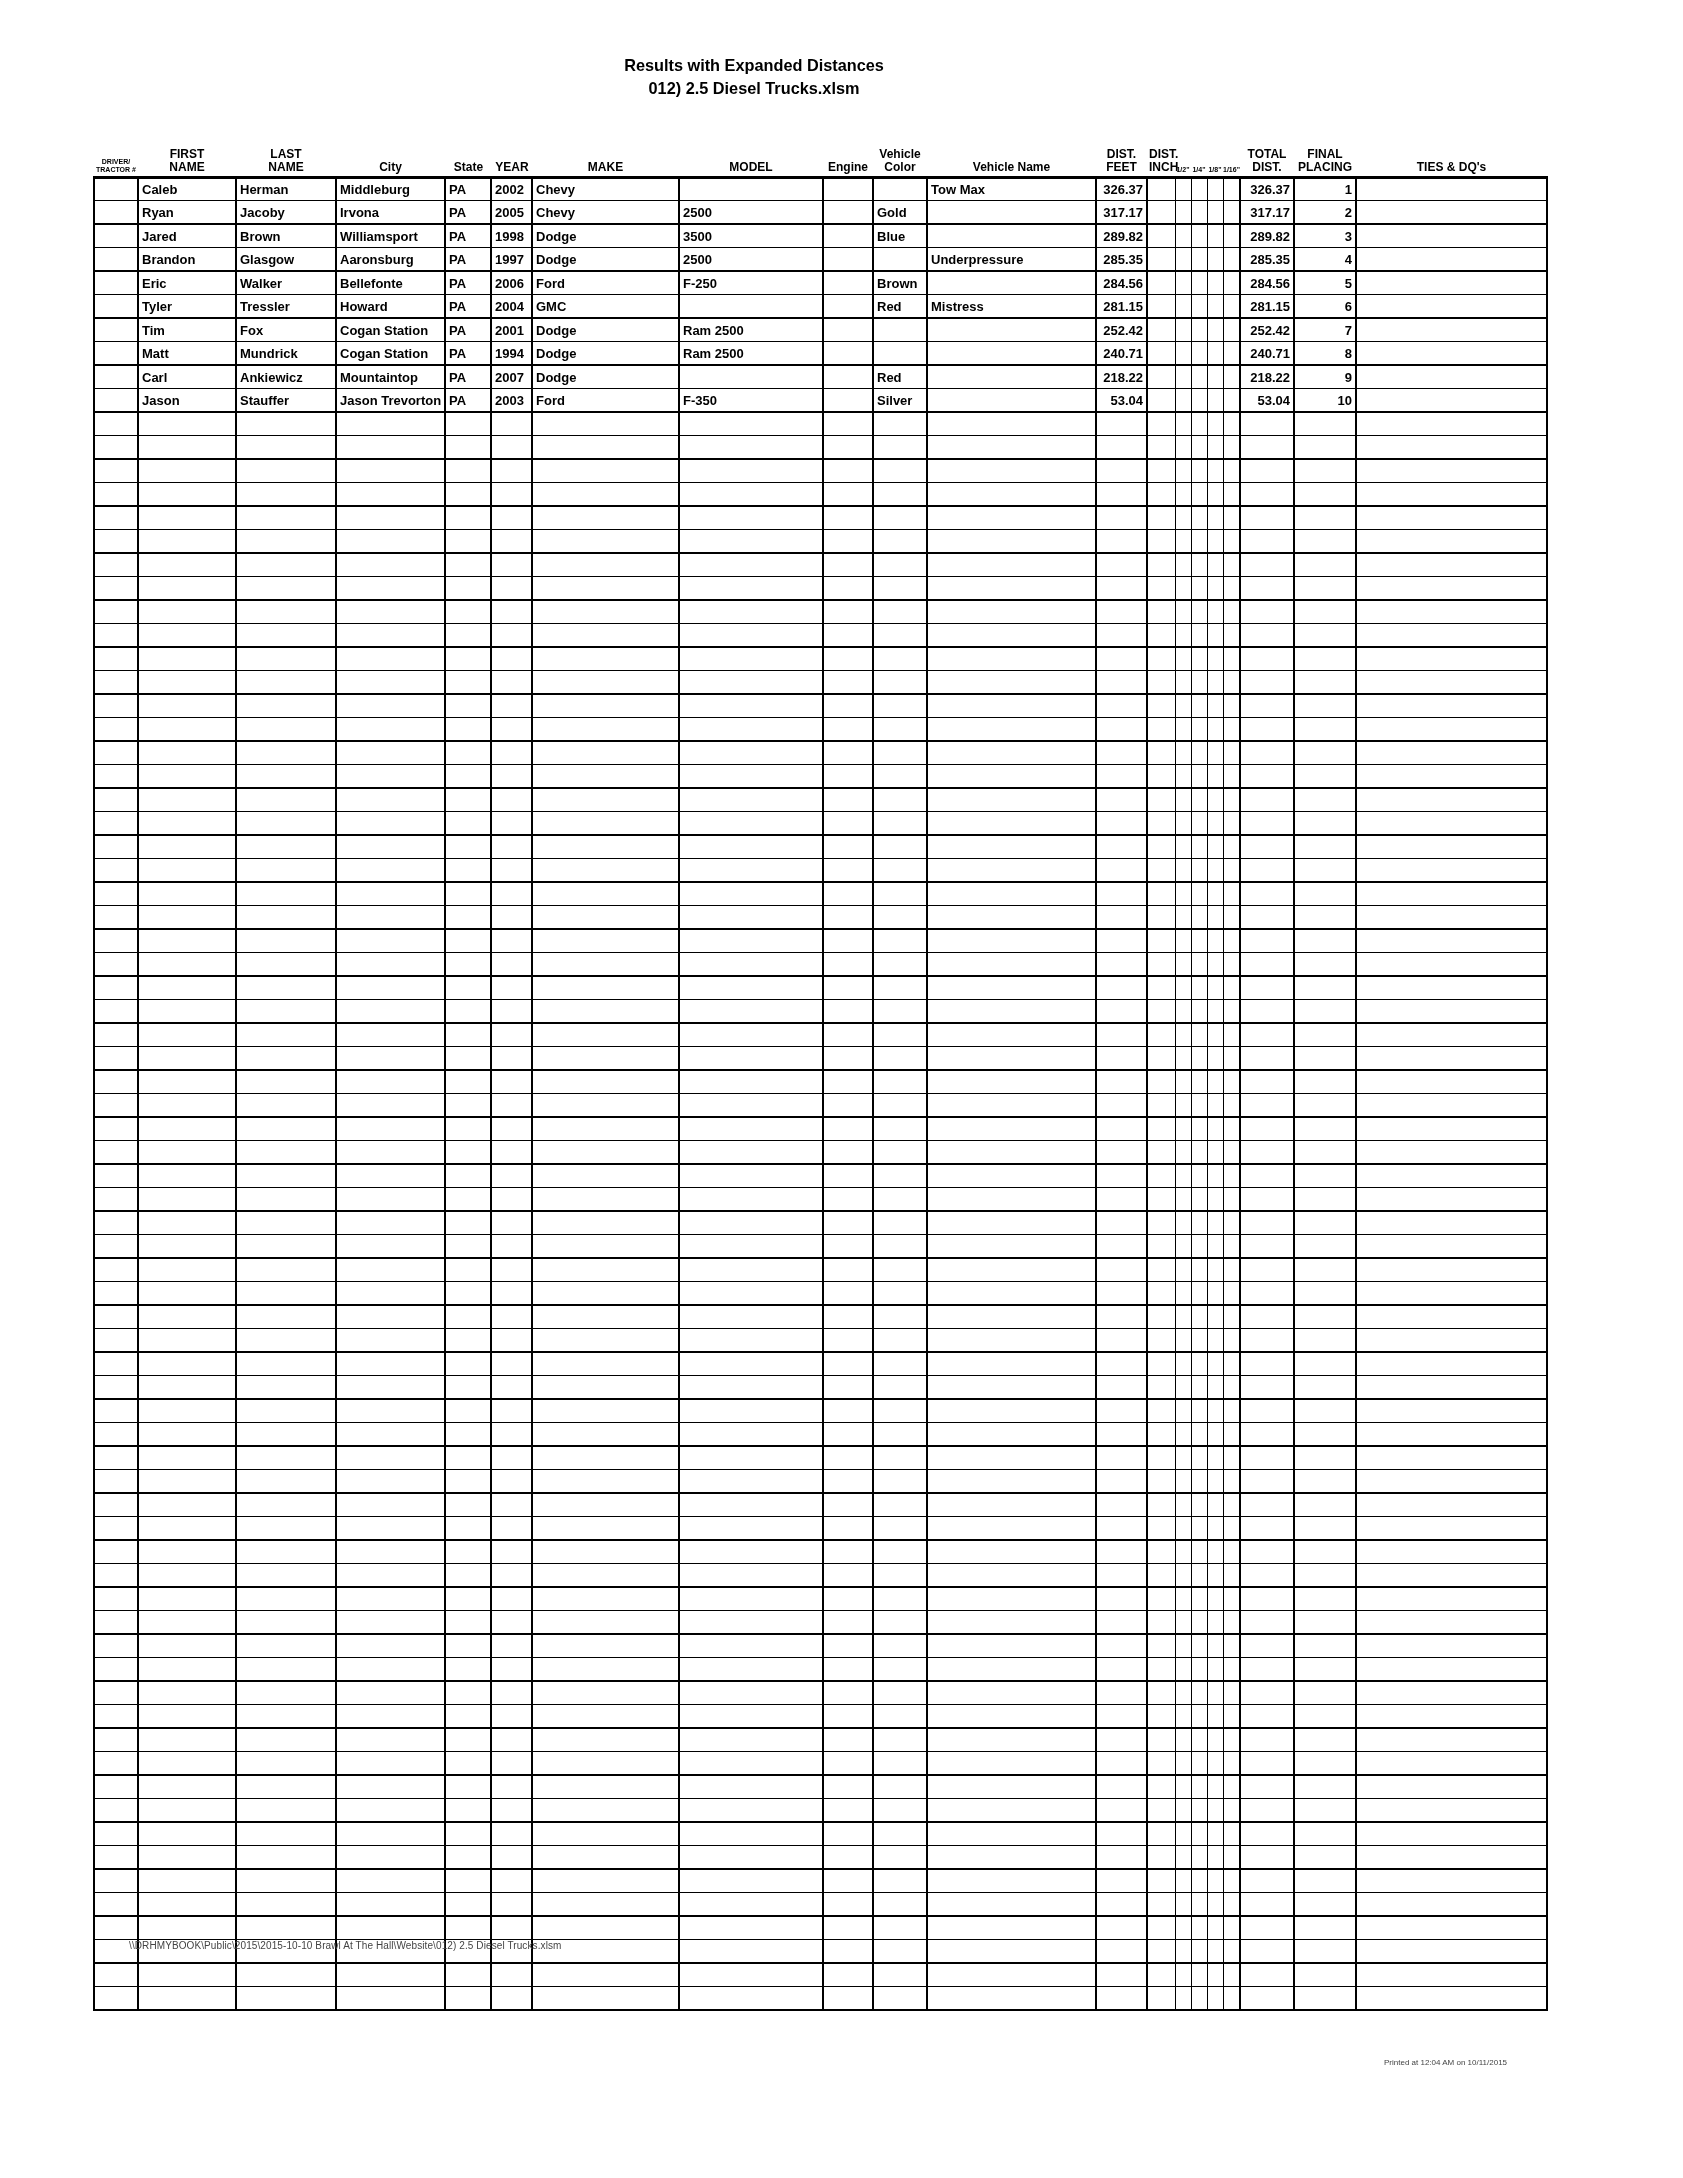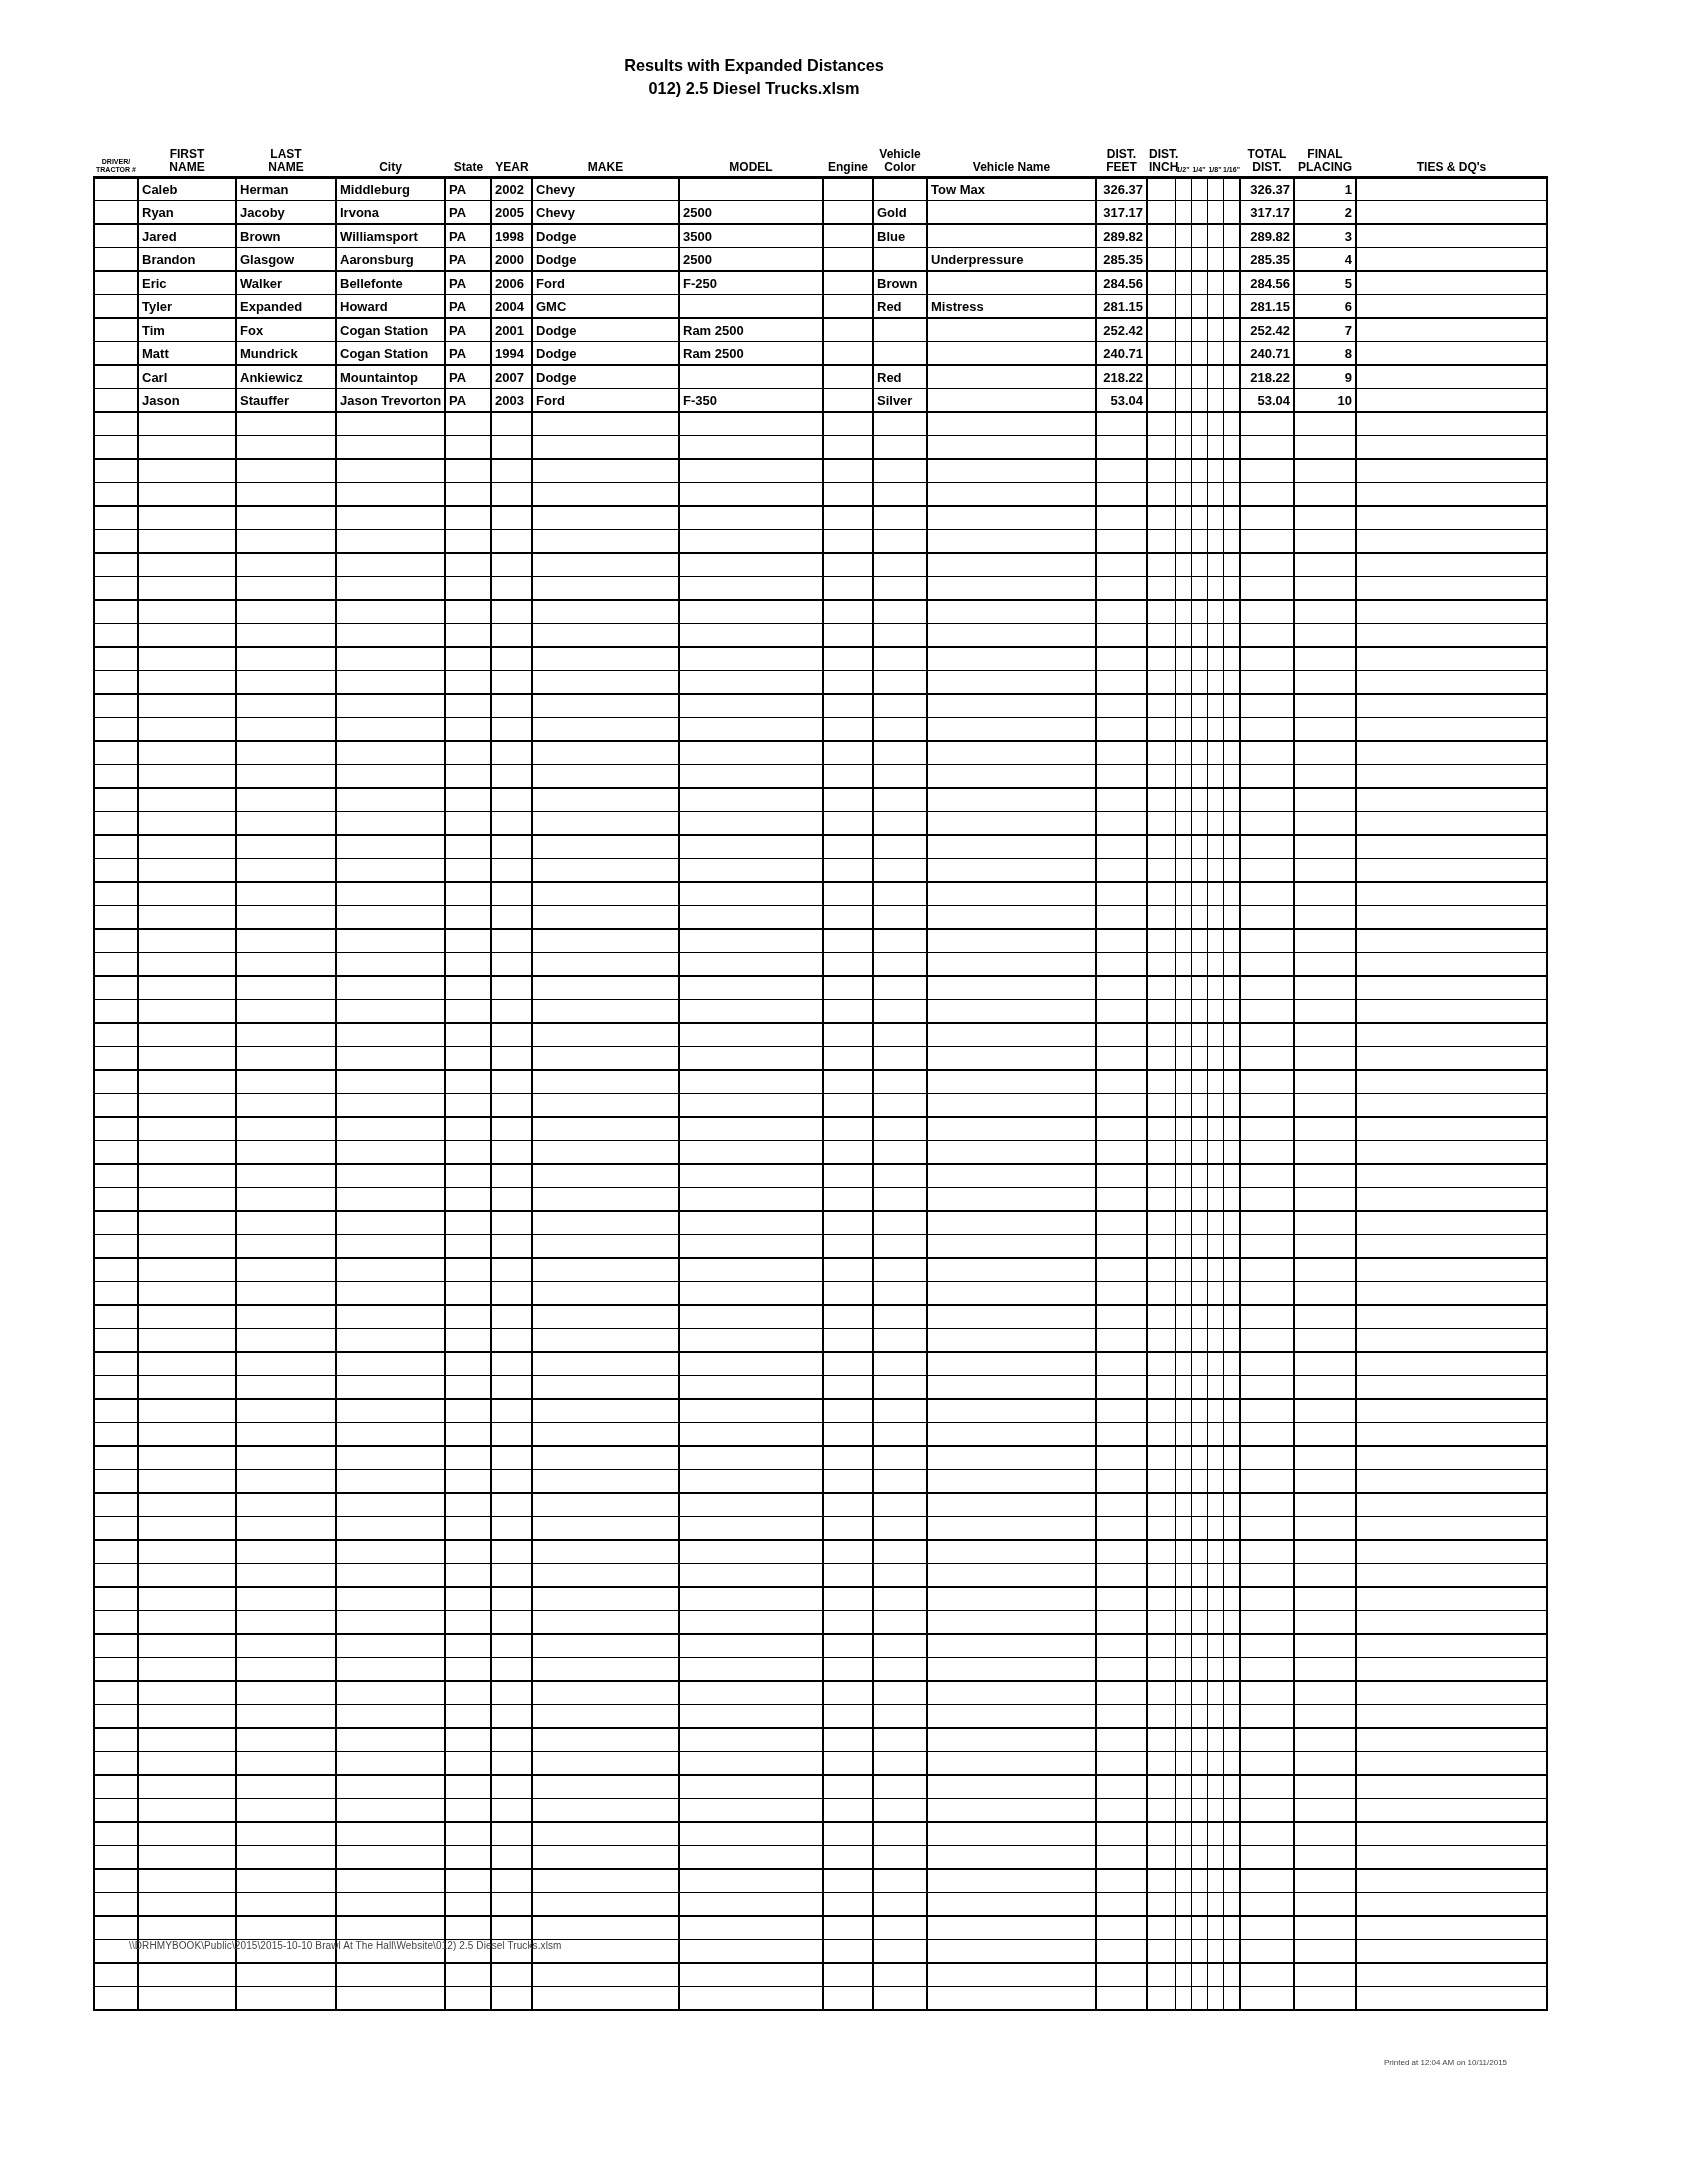--- a/index.html
+++ b/index.html
@@ -205,7 +205,7 @@
         <td class="col-last">Glasgow</td>
         <td class="col-city">Aaronsburg</td>
         <td class="col-state">PA</td>
-        <td class="col-year">2000</td>
+        <td class="col-year">1997</td>
         <td class="col-make">Dodge</td>
         <td class="col-model">2500</td>
         <td class="col-engine"></td>

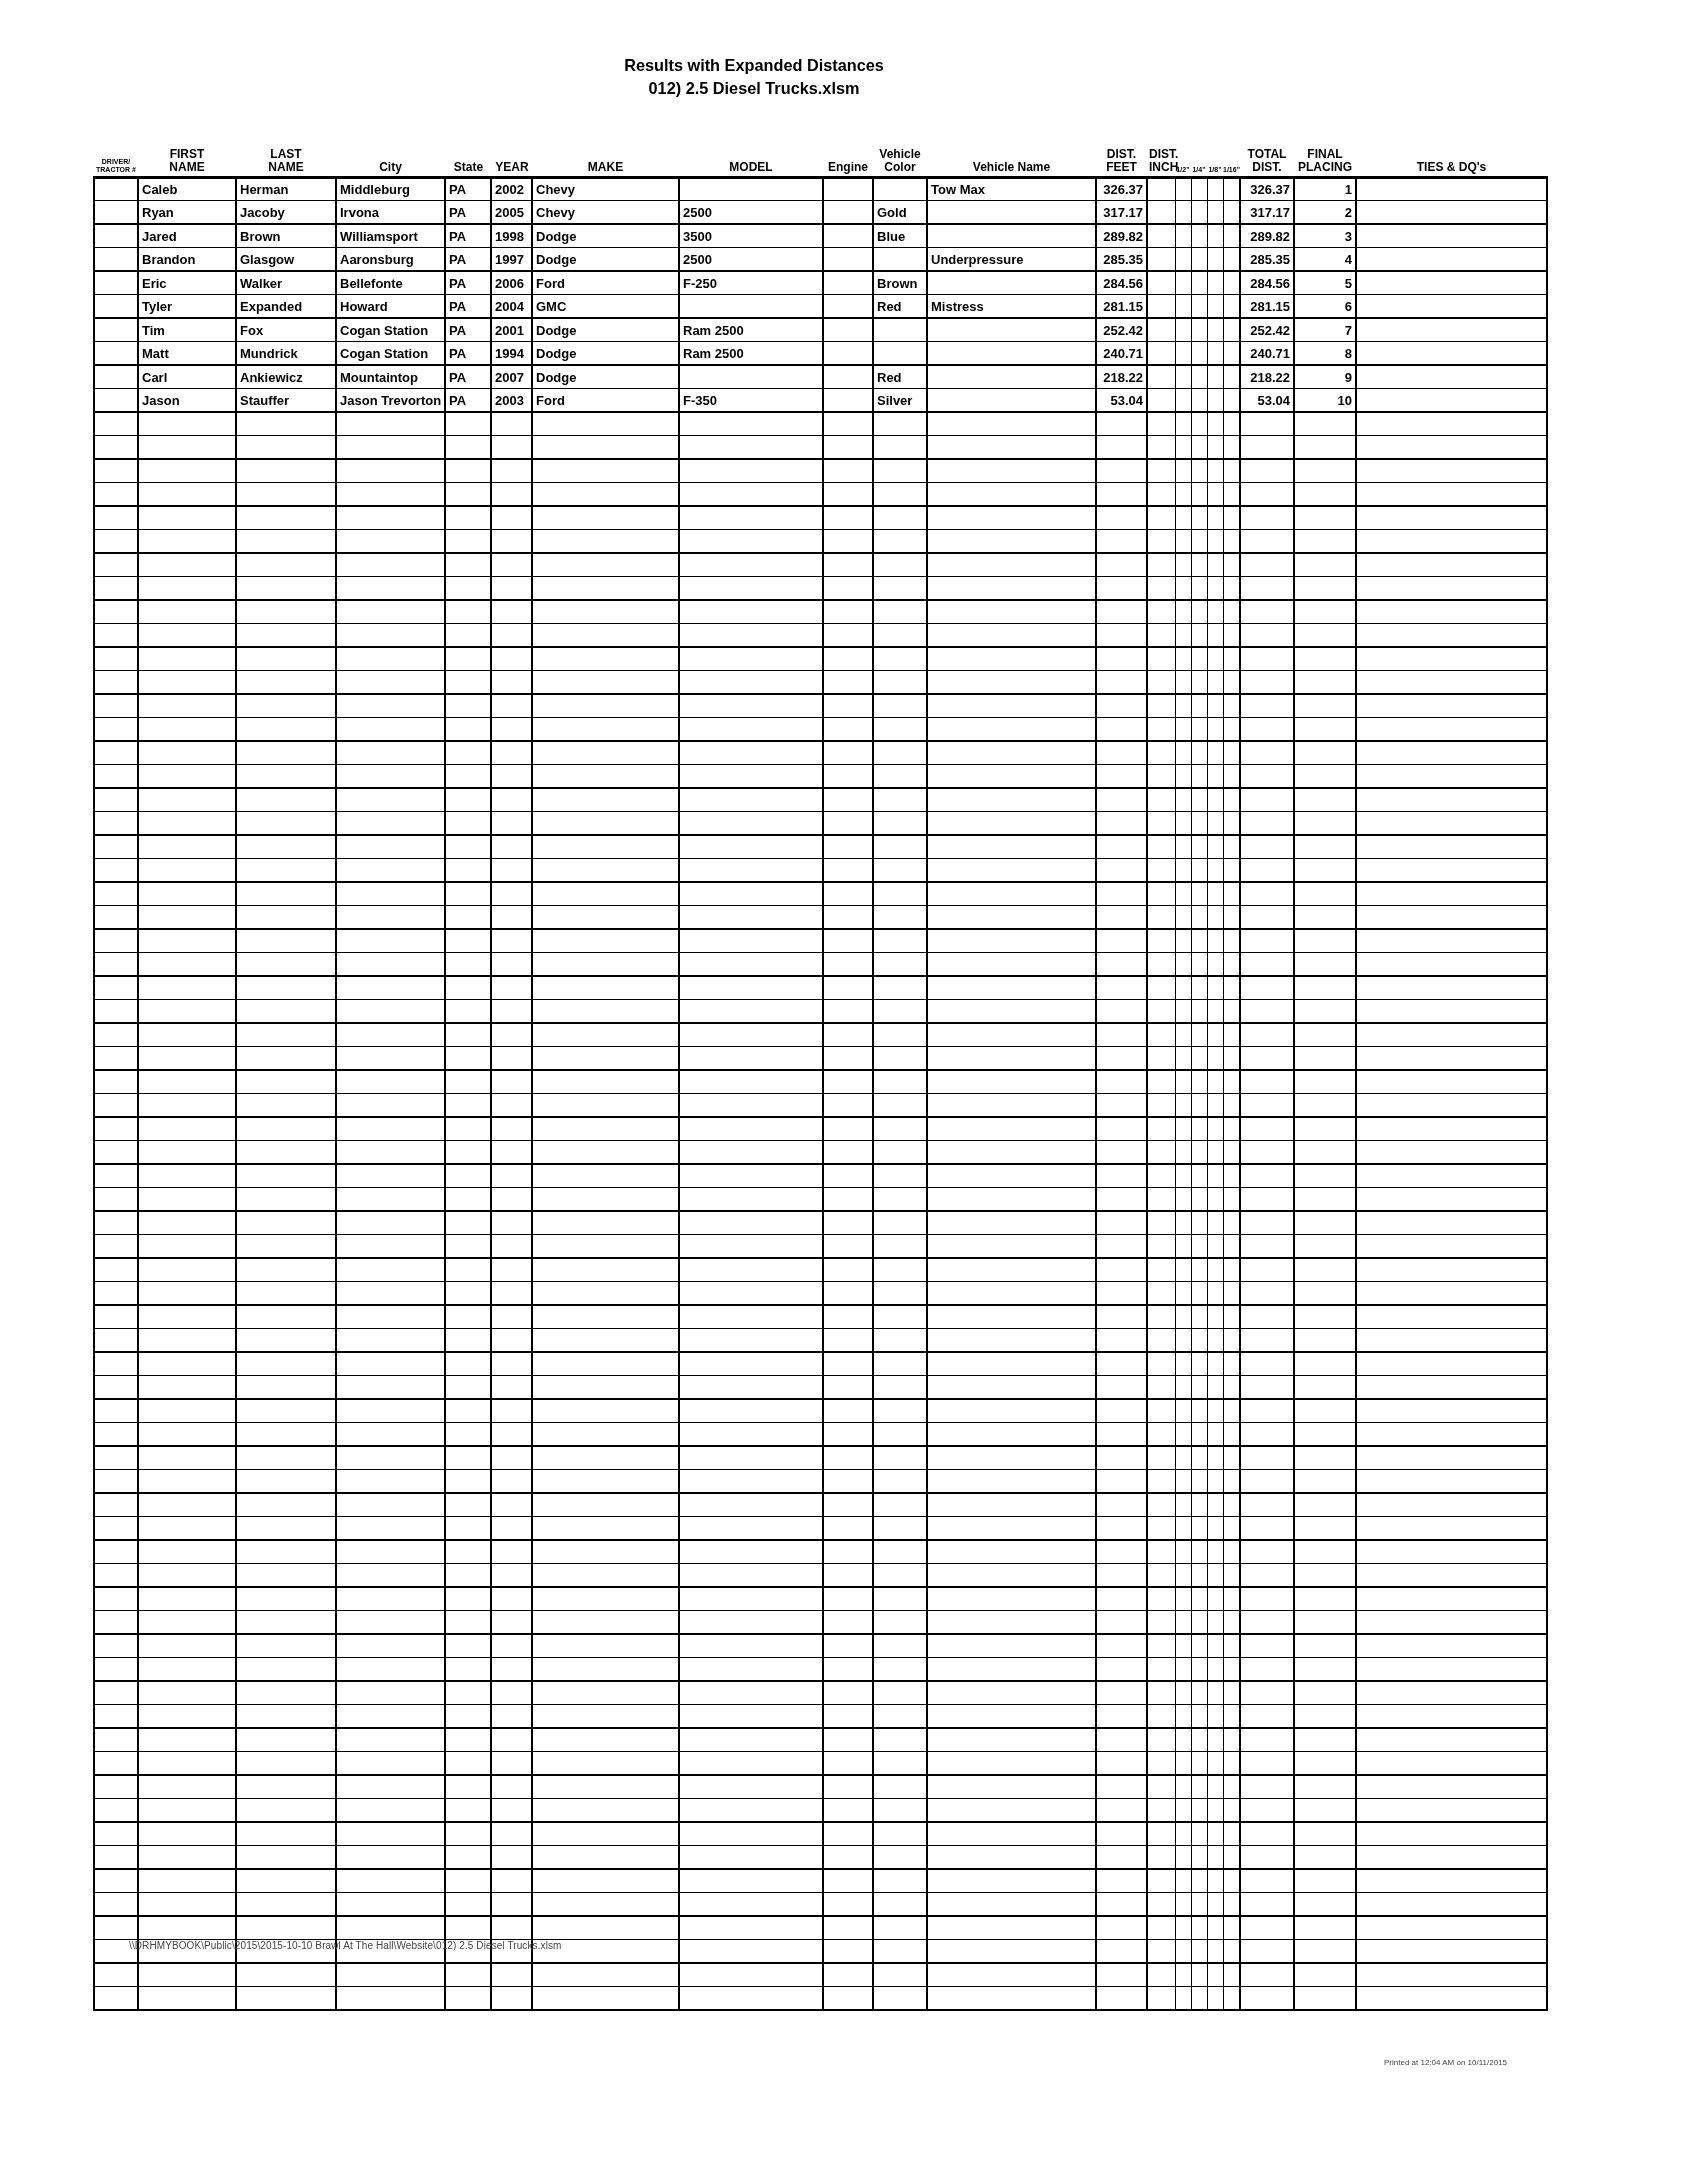--- a/index.html
+++ b/index.html
@@ -246,7 +246,7 @@
       <tr class="alt">
         <td class="col-driver"></td>
         <td class="col-first">Tyler</td>
-        <td class="col-last">Expanded</td>
+        <td class="col-last">Tressler</td>
         <td class="col-city">Howard</td>
         <td class="col-state">PA</td>
         <td class="col-year">2004</td>

